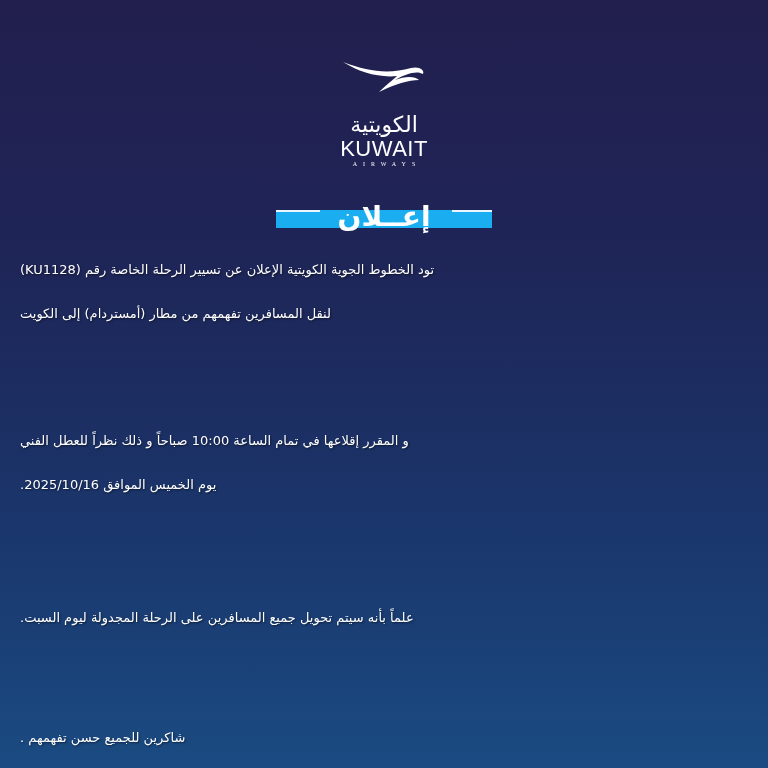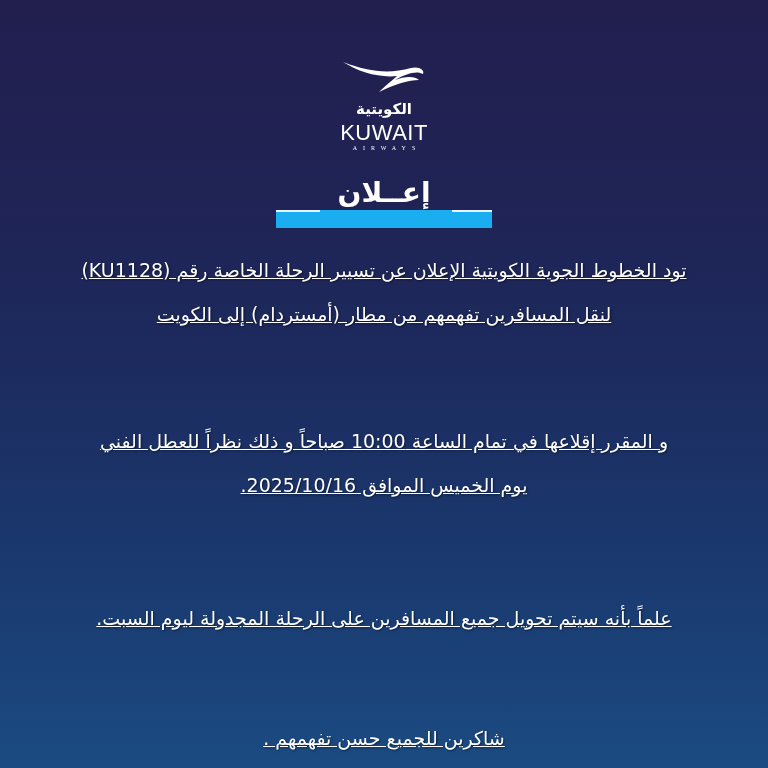--- a/index.html
+++ b/index.html
@@ -17,8 +17,8 @@
   .logo svg { display: block; margin: 0 auto; }
   .logo-ar {
     font-family: "DejaVu Sans", sans-serif;
-    font-size: 15px; font-weight: bold; line-height: 26px;
-    margin-top: 2px; direction: rtl;
+    font-size: 22px; font-weight: normal; line-height: 26px;
+    margin-top: 18px; direction: rtl;
   }
   .logo-en {
     font-family: Liberation Sans, sans-serif;

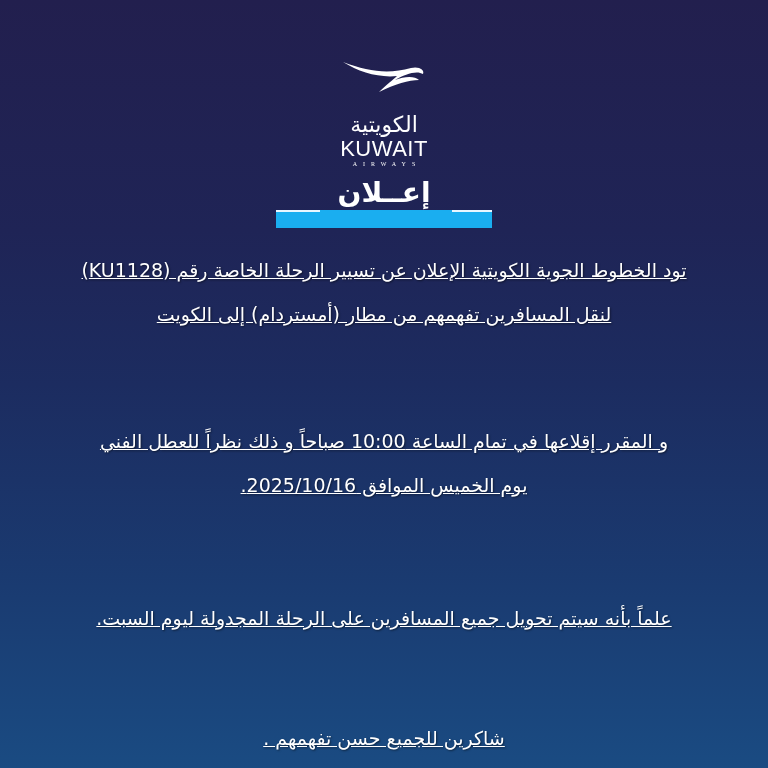--- a/index.html
+++ b/index.html
@@ -39,7 +39,7 @@
   .banner-line.l { left: 276px; width: 44px; }
   .banner-line.r { left: 452px; width: 40px; }
   .banner-title {
-    position: absolute; left: 276px; width: 216px; top: 173px;
+    position: absolute; left: 276px; width: 216px; top: 197px;
     text-align: center; font-size: 28px; font-weight: bold;
     direction: rtl; line-height: 40px; color: #ffffff;
   }

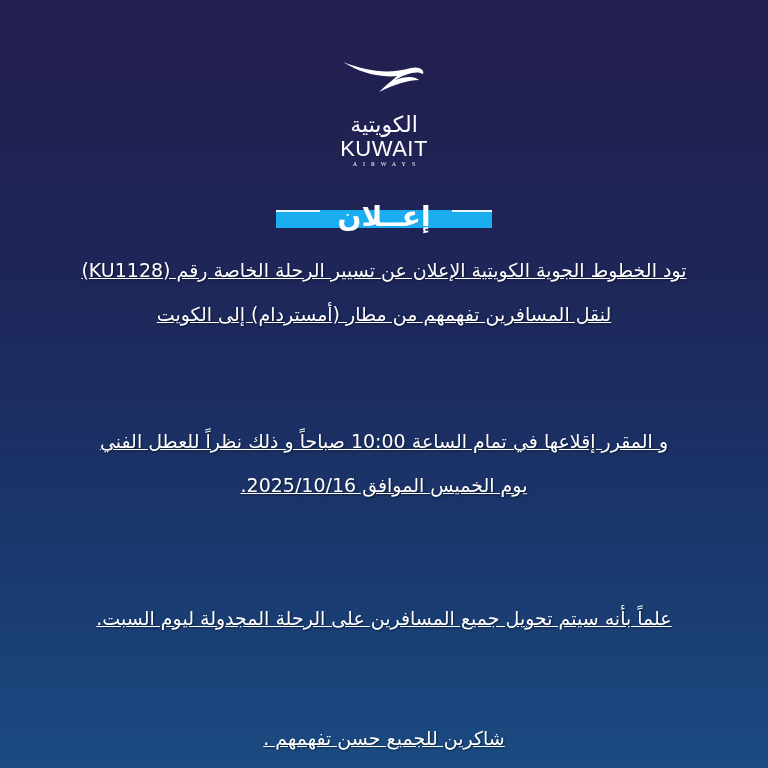--- a/index.html
+++ b/index.html
@@ -45,10 +45,9 @@
   }
   .para {
     position: absolute; left: 20px; width: 728px;
-    direction: rtl; text-align: center;
-    font-size: 19px; line-height: 44px;
+    direction: rtl; text-align: left;
+    font-size: 13px; line-height: 44px;
     text-shadow: 1px 1px 2px rgba(0,0,0,0.5);
-    text-decoration: underline;
   }
   .para div { white-space: nowrap; }
   .p1 { top: 248px; }

